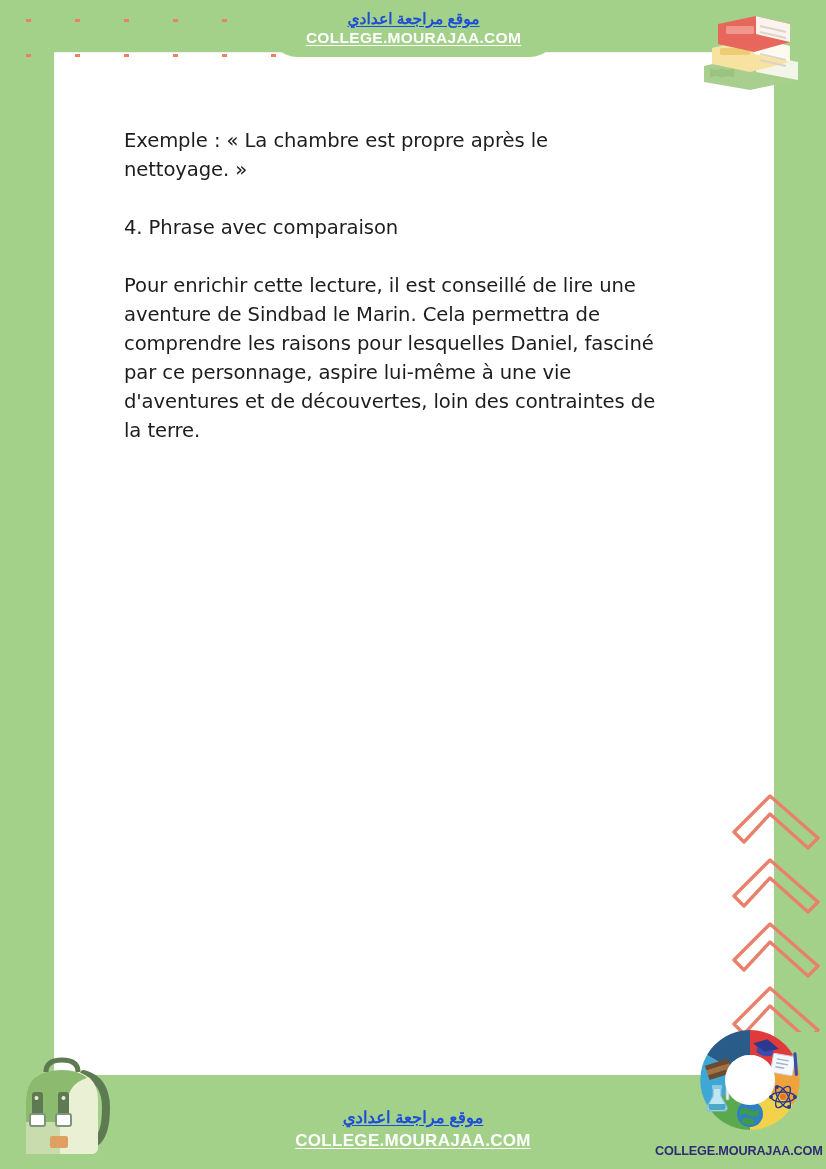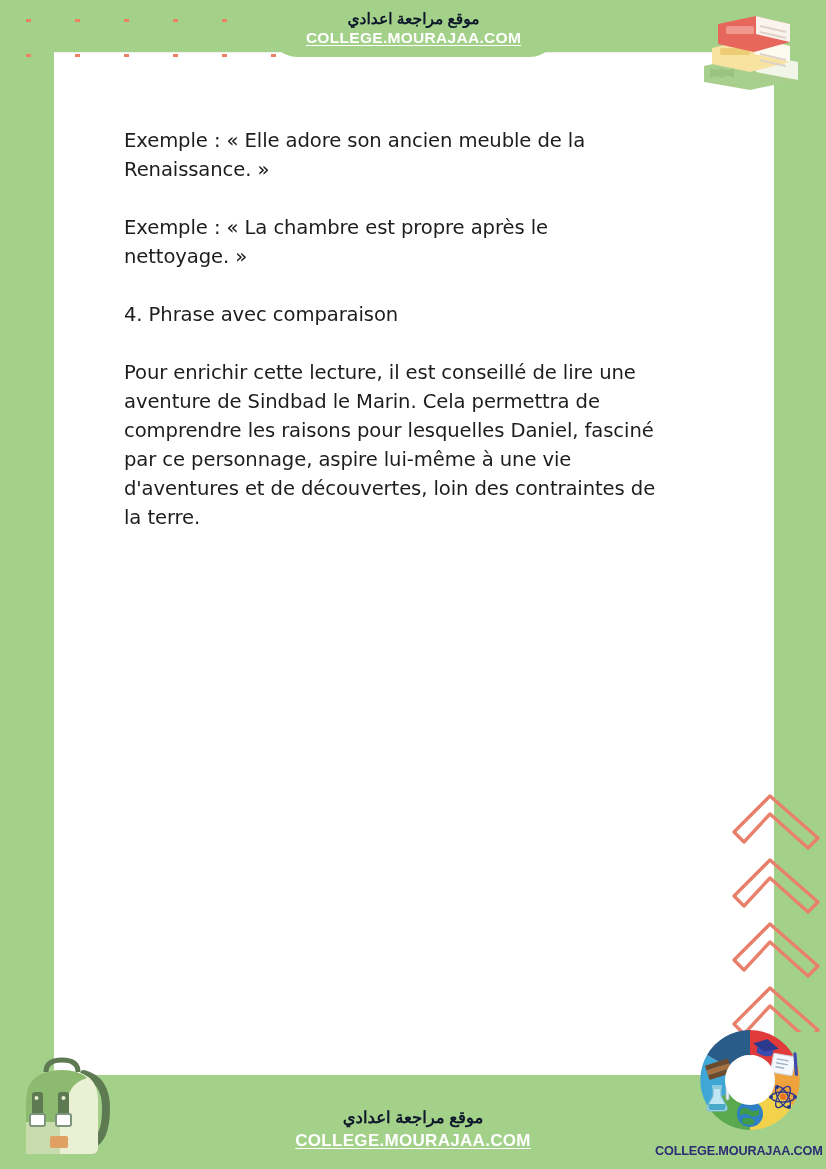--- a/index.html
+++ b/index.html
@@ -56,9 +56,10 @@
     z-index: 6;
   }
   .tab-ar {
-    color: #0f172a;
+    color: #1d4ed8;
     font-size: 15.5px;
     font-weight: 700;
+    text-decoration: underline;
     text-underline-offset: 2px;
     direction: rtl;
     letter-spacing: .2px;

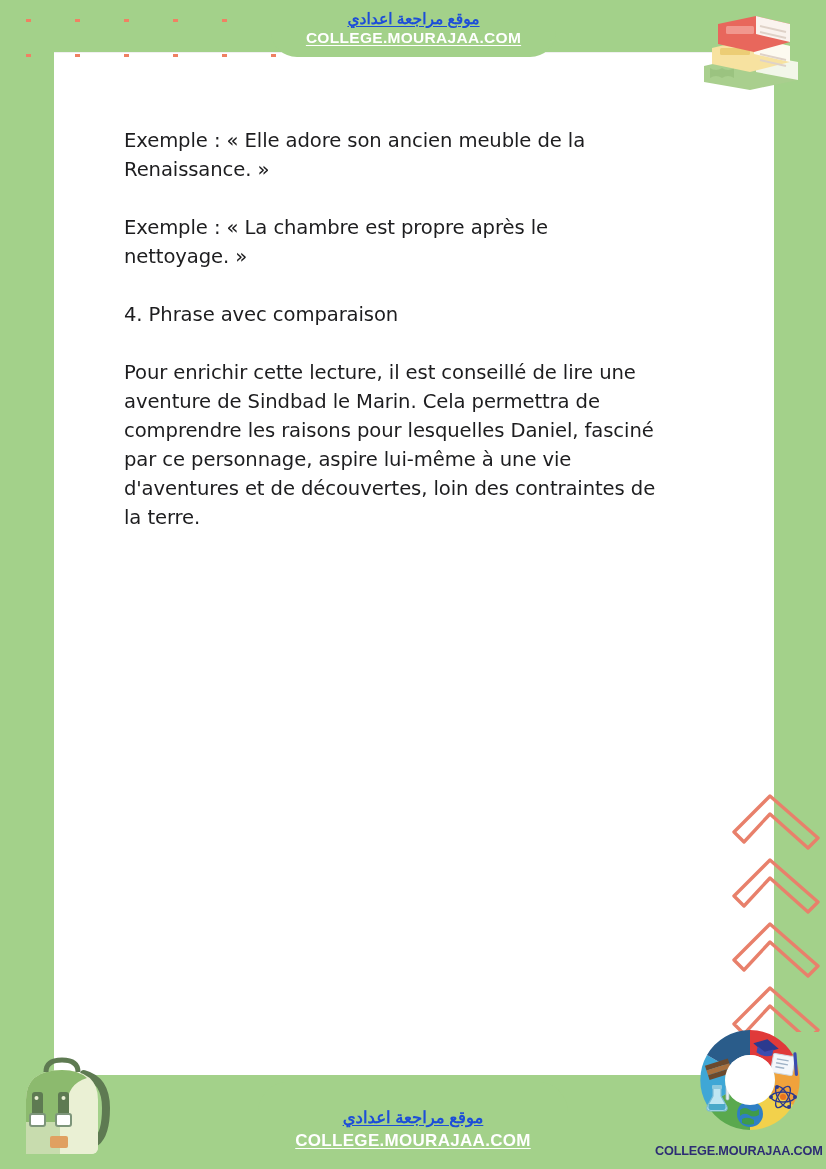--- a/index.html
+++ b/index.html
@@ -302,7 +302,6 @@
   <div id="corner-url">COLLEGE.MOURAJAA.COM</div>
 
   <div id="content">
-    <p class="para">Exemple : « Elle adore son ancien meuble de la Renaissance. »</p>
     <p class="para narrow">Exemple : « La chambre est propre après le nettoyage. »</p>
     <p class="para">4. Phrase avec comparaison</p>
     <p class="para" id="p-final">Pour enrichir cette lecture, il est conseillé de lire une aventure de Sindbad le Marin. Cela permettra de comprendre les raisons pour lesquelles Daniel, fasciné par ce personnage, aspire lui-même à une vie d'aventures et de découvertes, loin des contraintes de la terre.</p>

